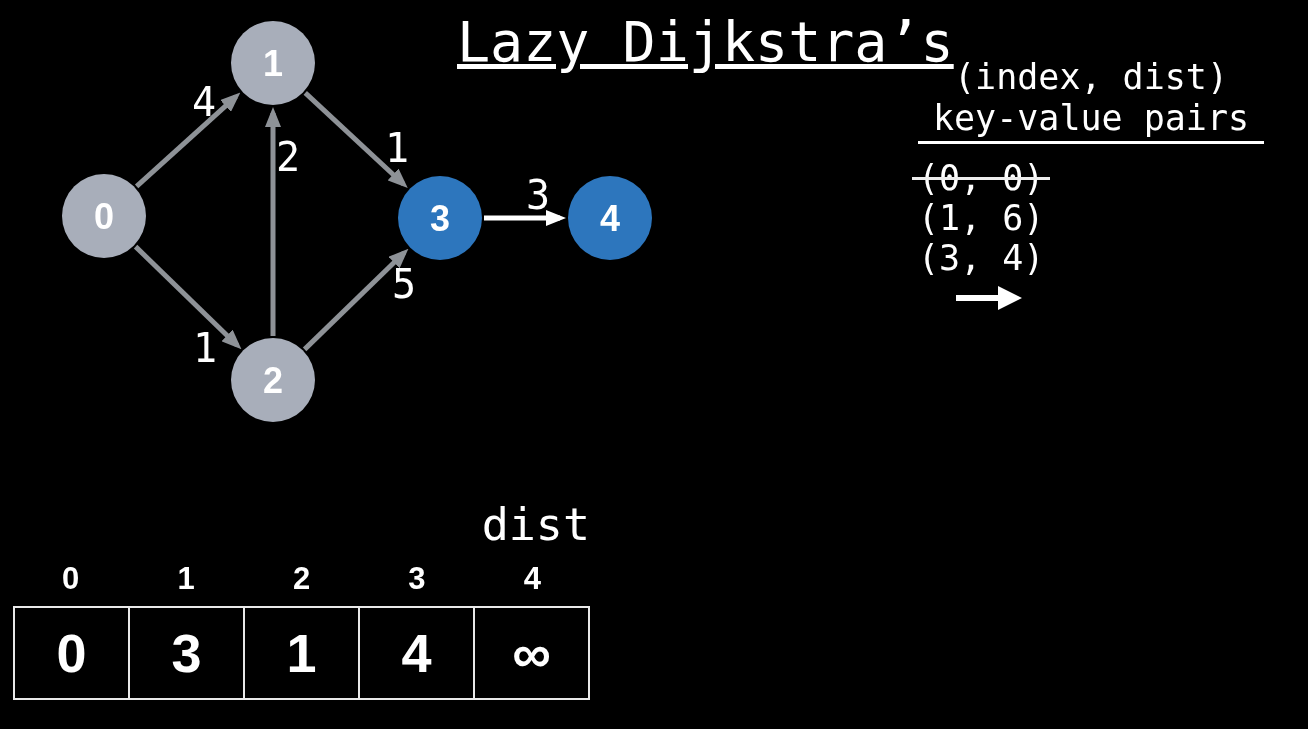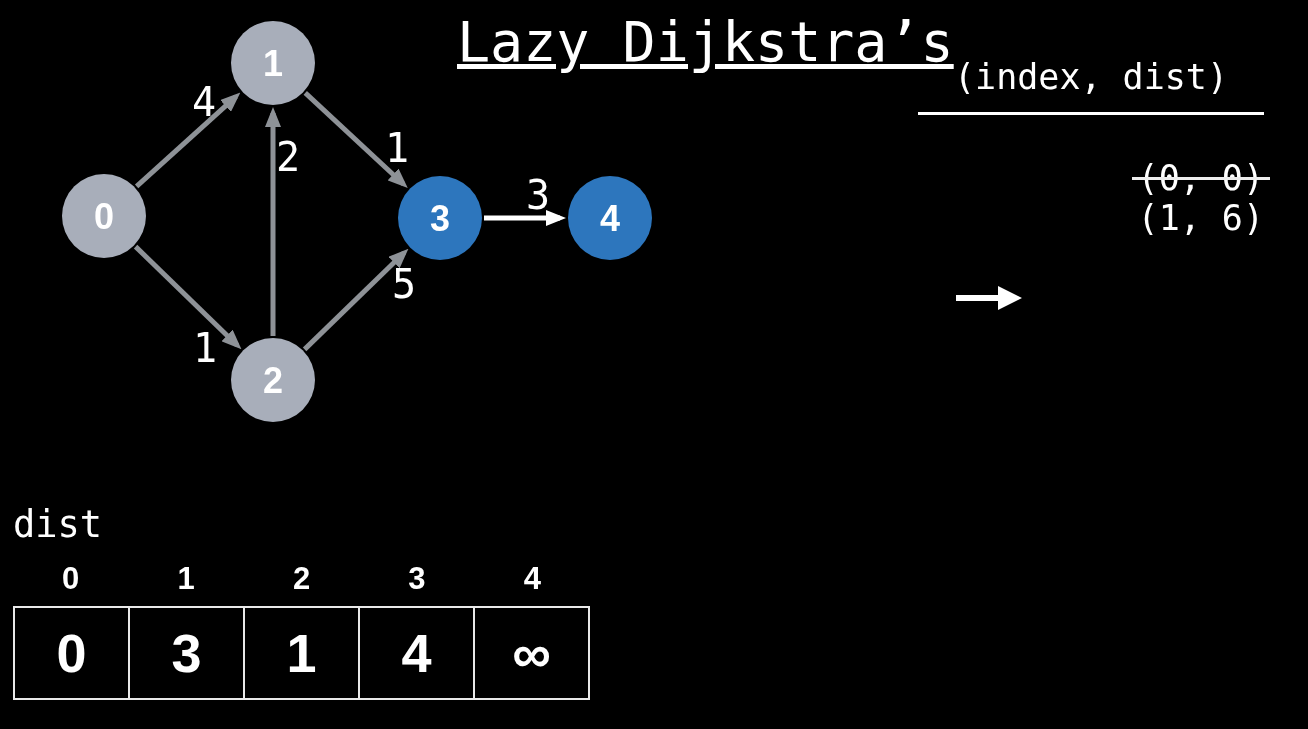--- a/index.html
+++ b/index.html
@@ -17,7 +17,7 @@
   .node-label{font-family:"Liberation Sans","DejaVu Sans",sans-serif;font-weight:bold;font-size:36px;fill:#fff;text-anchor:middle;}
   .queue-header{
     position:absolute;left:918px;top:57px;width:346px;text-align:center;
-    font-size:35px;line-height:41px;border-bottom:3px solid #fff;padding-bottom:14px;
+    font-size:35px;line-height:41px;border-bottom:3px solid #fff;padding-bottom:2px;
   }
   .queue-items{
     position:absolute;left:918px;top:158px;width:346px;text-align:right;

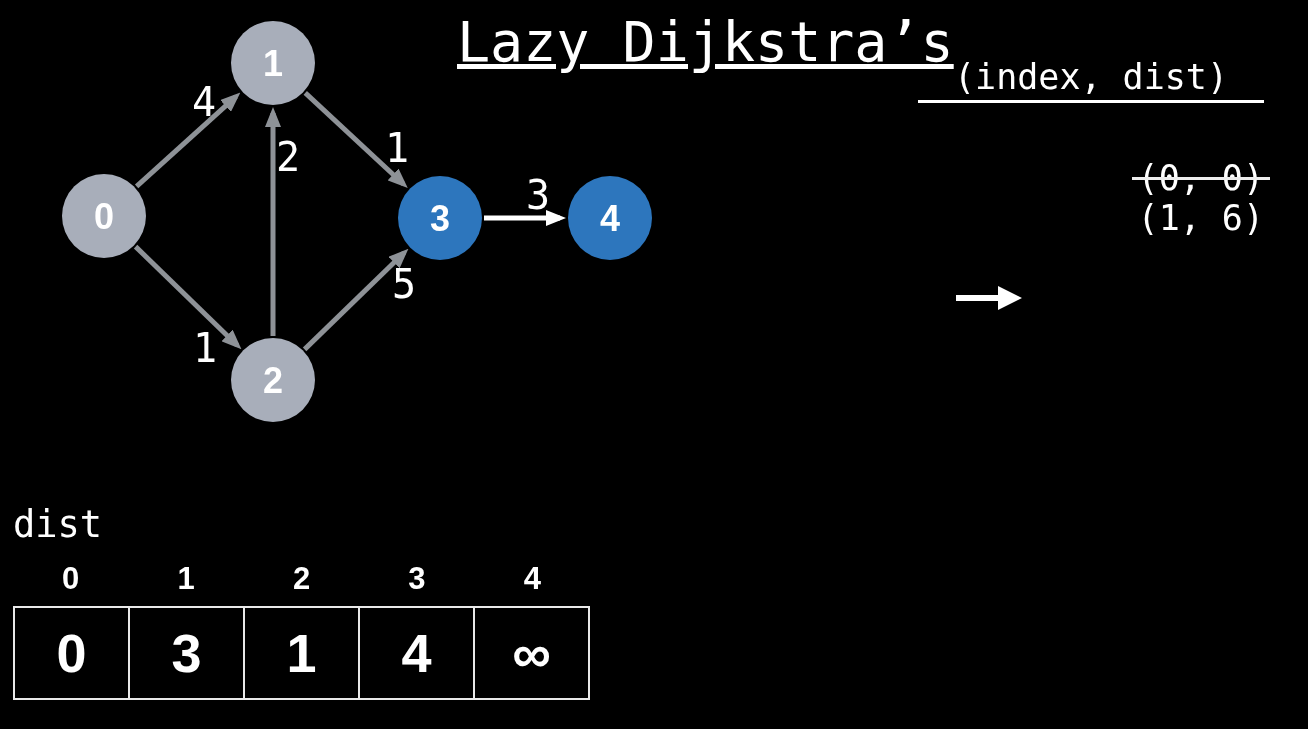--- a/index.html
+++ b/index.html
@@ -98,6 +98,7 @@
 
   <div class="queue-header">
     <div>(index, dist)</div>
+    <div>key-value pairs</div>
   </div>
 
   <div class="queue-items">

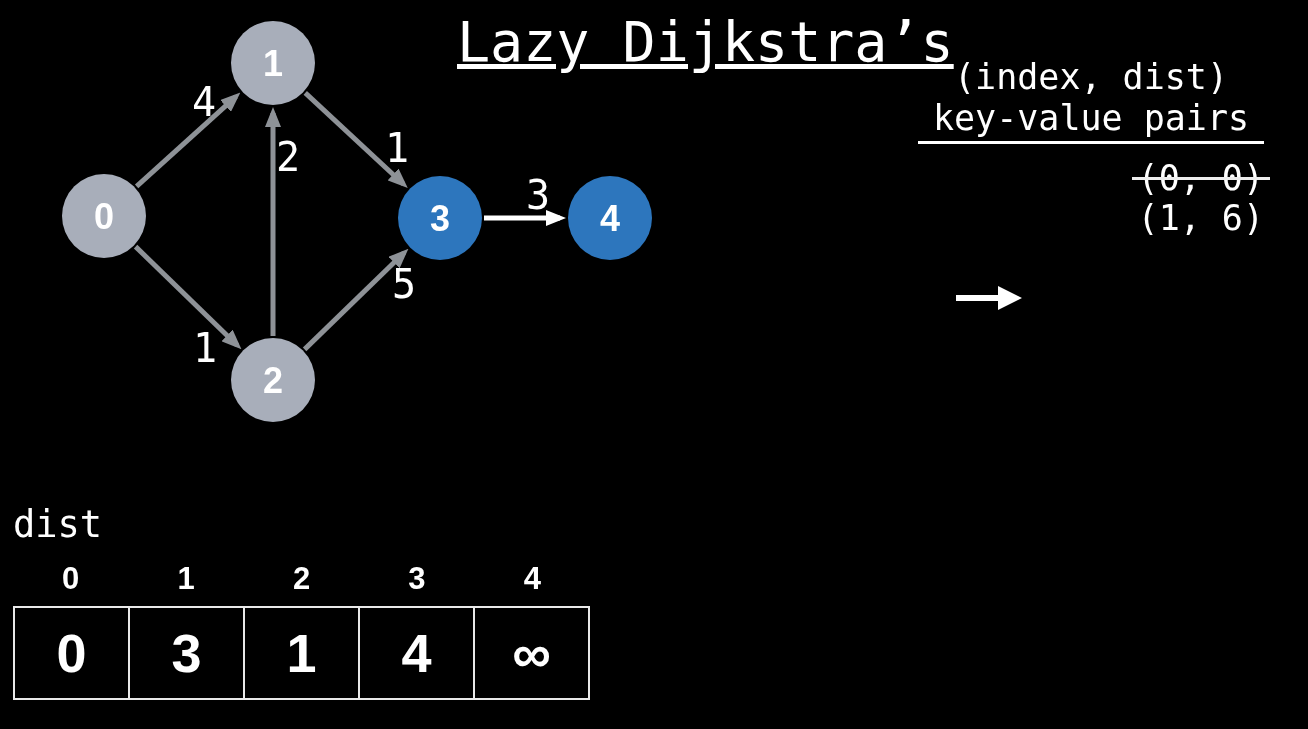--- a/index.html
+++ b/index.html
@@ -20,7 +20,7 @@
     font-size:35px;line-height:41px;border-bottom:3px solid #fff;padding-bottom:2px;
   }
   .queue-items{
-    position:absolute;left:918px;top:158px;width:346px;text-align:right;
+    position:absolute;left:918px;top:158px;width:346px;text-align:left;
     font-size:35px;line-height:40px;
   }
   .queue-item{height:40px;}

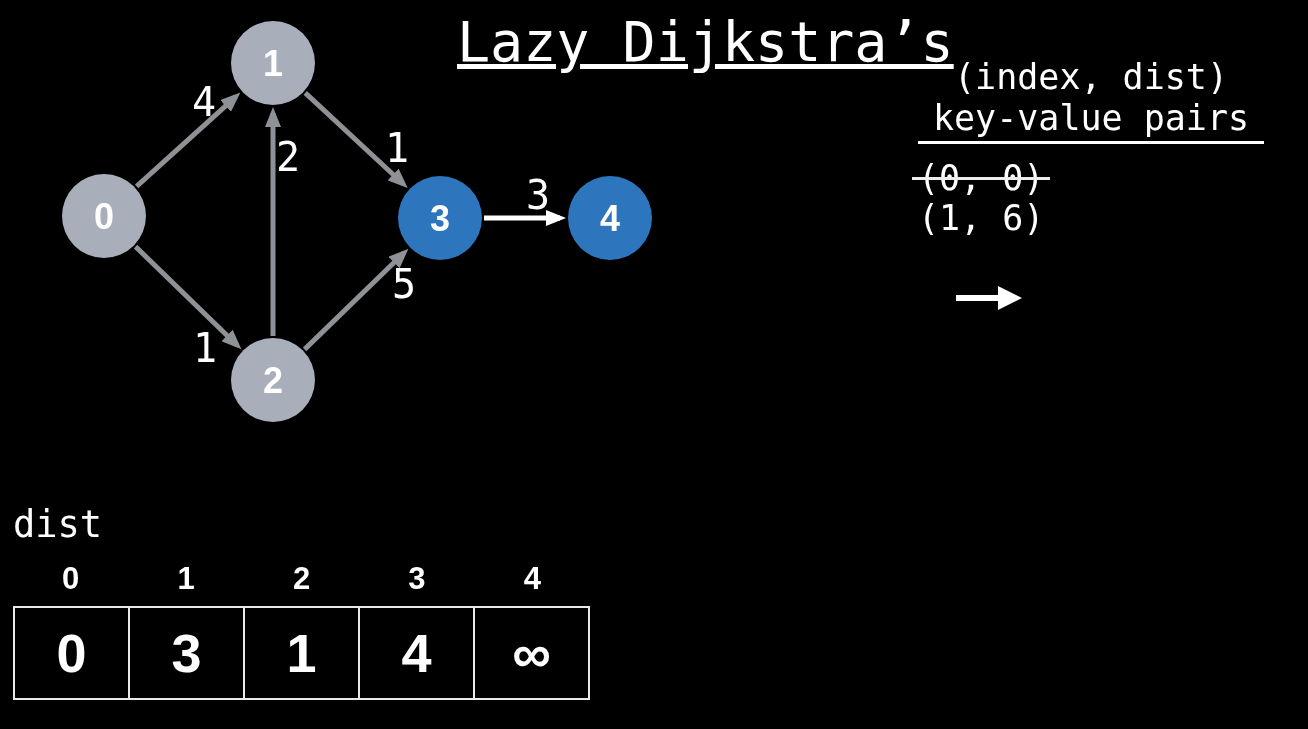--- a/index.html
+++ b/index.html
@@ -104,6 +104,7 @@
   <div class="queue-items">
     <div class="queue-item"><span class="struck">(0, 0)</span></div>
     <div class="queue-item"><span>(1, 6)</span></div>
+    <div class="queue-item"><span>(3, 4)</span></div>
   </div>
 
   <svg class="pointer" width="70" height="26" viewBox="0 0 70 26">

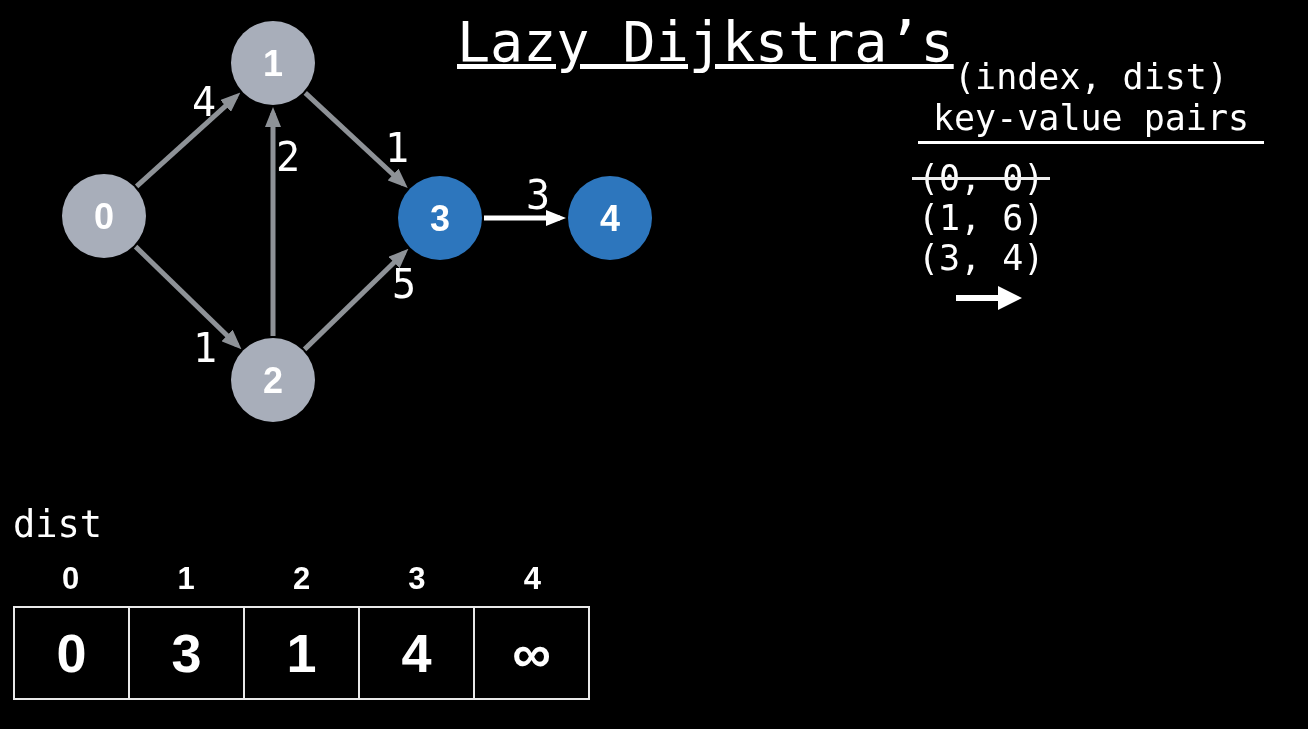--- a/index.html
+++ b/index.html
@@ -31,8 +31,8 @@
   }
   .pointer{position:absolute;left:954px;top:285px;}
   .dist-label{
-    position:absolute;left:13px;top:500px;width:577px;text-align:left;
-    font-size:37px;line-height:50px;
+    position:absolute;left:13px;top:500px;width:577px;text-align:right;
+    font-size:45px;line-height:50px;
   }
   .dist-indices{position:absolute;left:13px;top:561px;width:577px;display:flex;}
   .dist-indices span{

